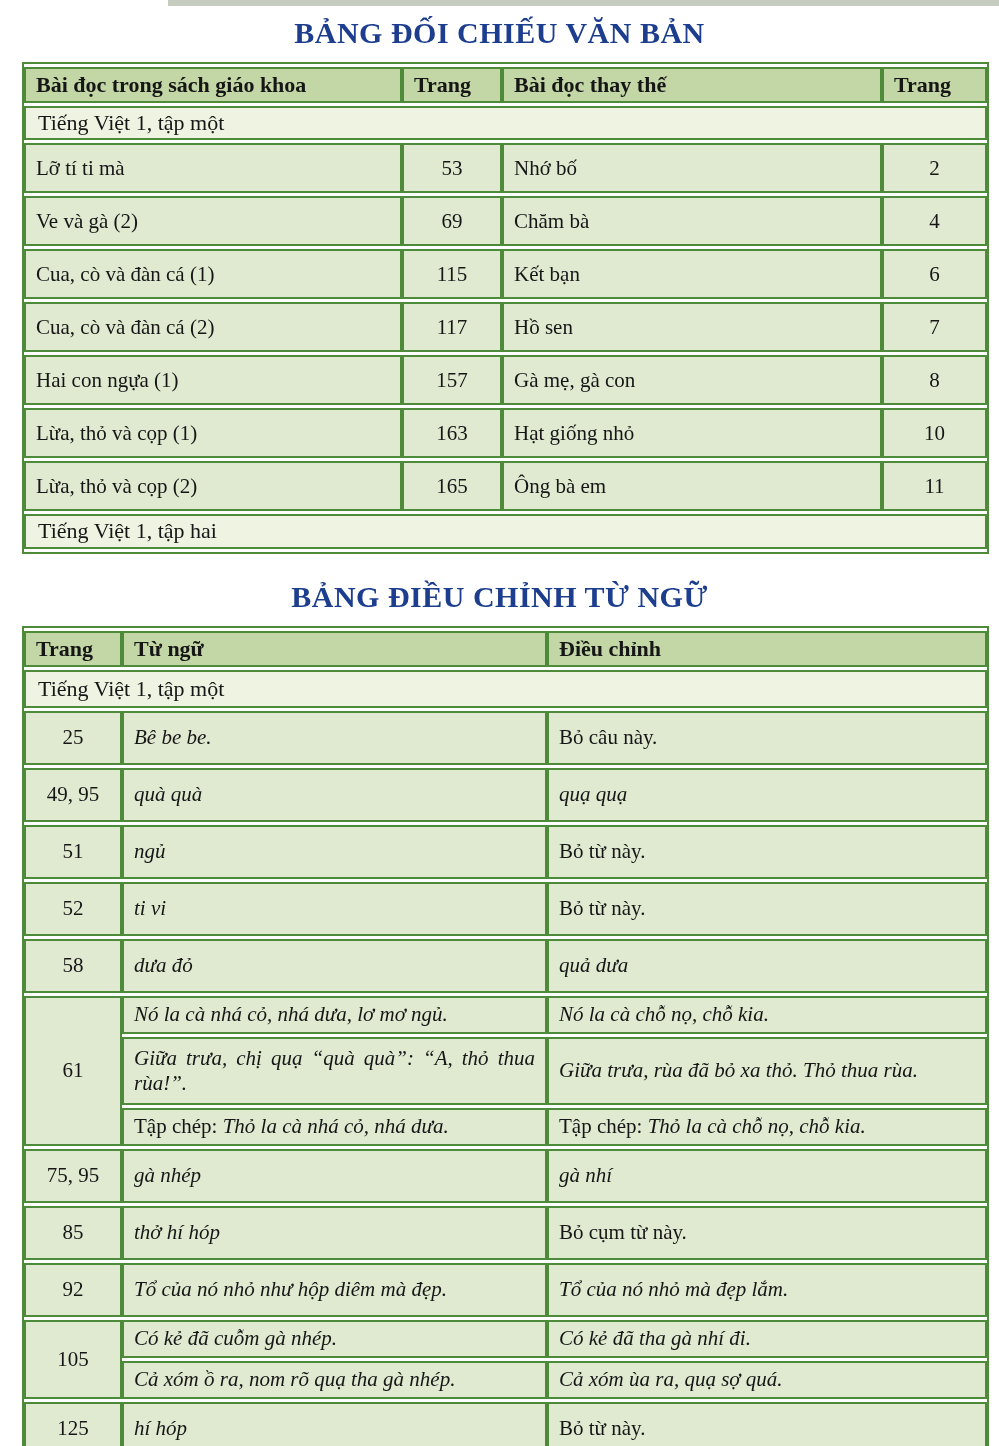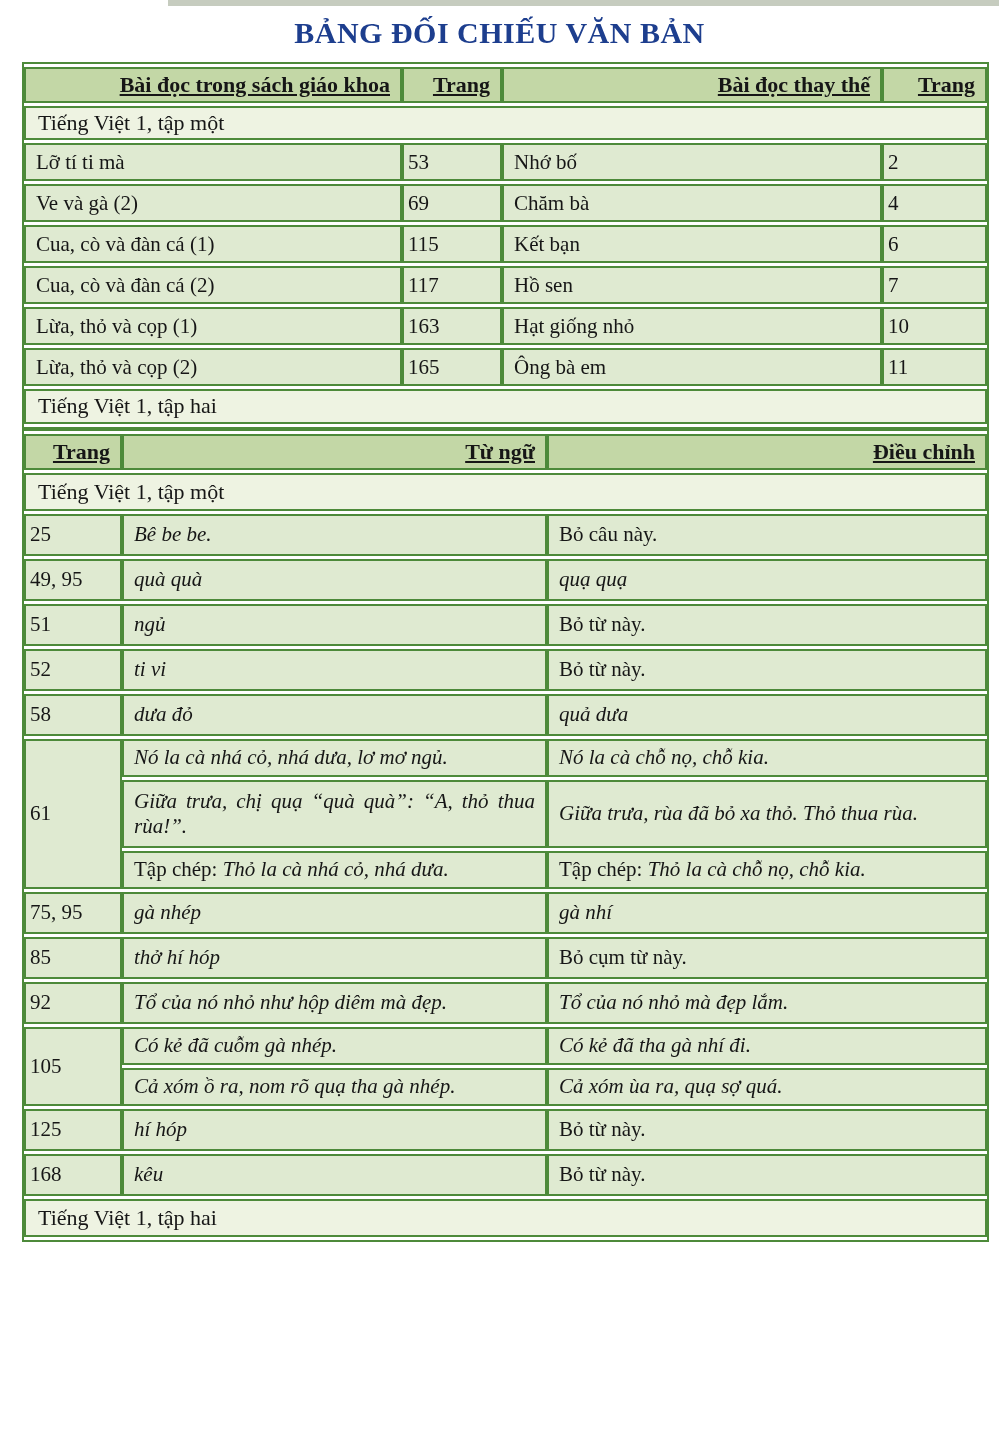--- a/index.html
+++ b/index.html
@@ -51,10 +51,9 @@
   .doc-table th {
     background:#c3d7a6;
     font-weight:bold;
-    text-align:right;
+    text-align:left;
     font-size:22px;
     height:28px;
-    text-decoration:underline;
   }
   td.section {
     background:#eef3e2;

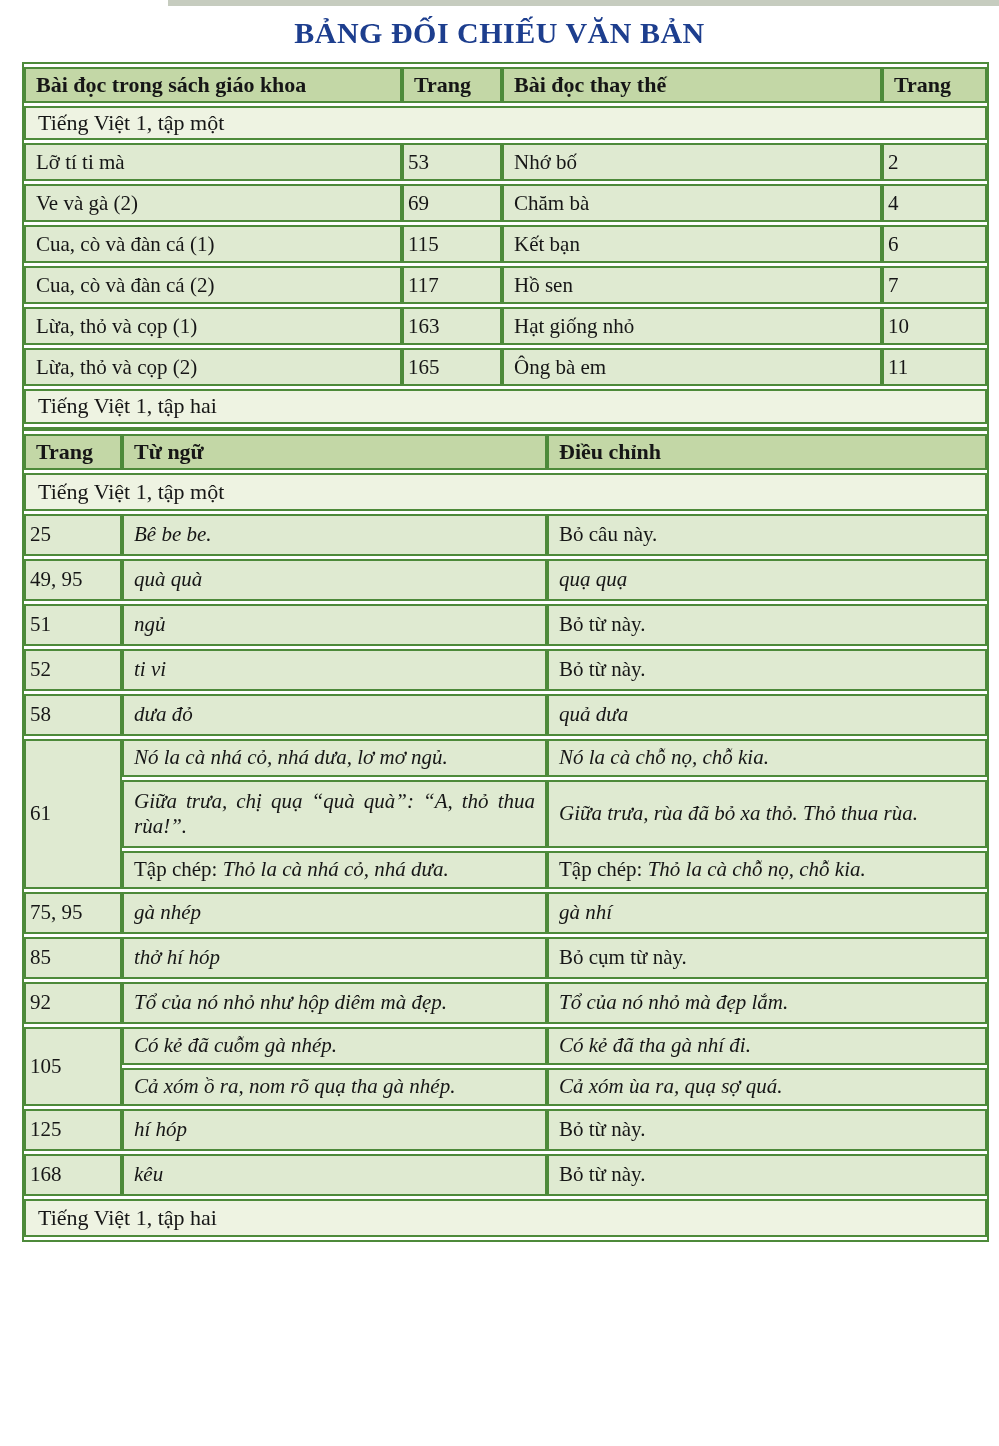--- a/index.html
+++ b/index.html
@@ -62,7 +62,7 @@
     height:32px;
     padding-left:12px;
   }
-  td.num { padding:4px 4px; }
+  td.num { text-align:center; padding:10px 4px; }
   .t1 td { height:26px; }
   .t2 td { height:30px; }
   .t2 tr.tall td { height:60px; }

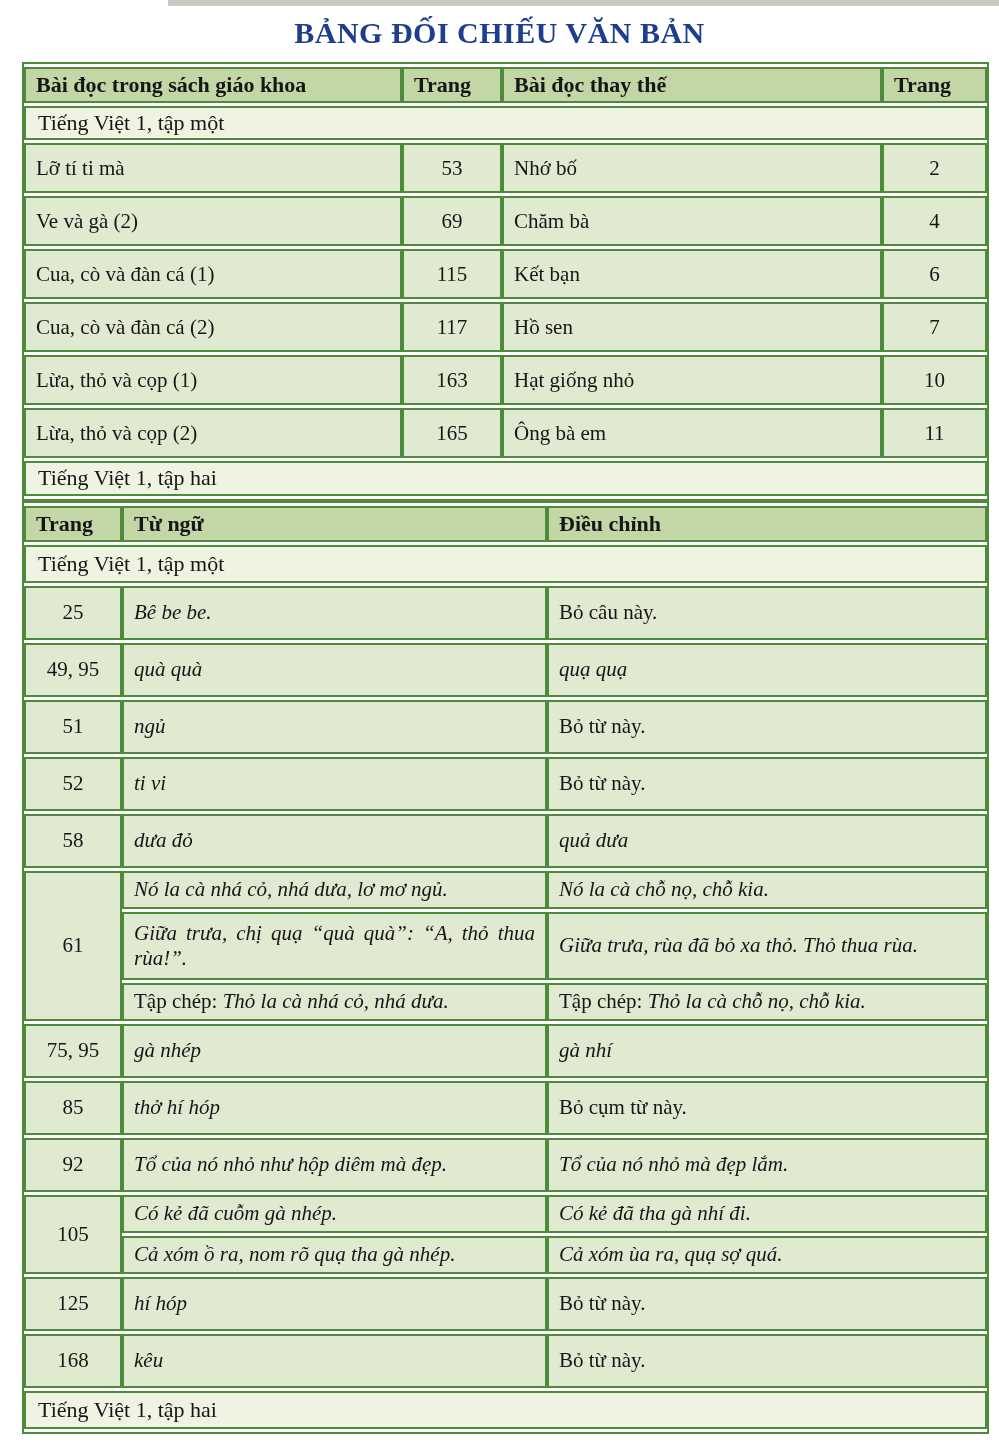--- a/index.html
+++ b/index.html
@@ -124,6 +124,12 @@
           <td class="num">7</td>
         </tr>
         <tr>
+          <td>Hai con ngựa (1)</td>
+          <td class="num">157</td>
+          <td>Gà mẹ, gà con</td>
+          <td class="num">8</td>
+        </tr>
+        <tr>
           <td>Lừa, thỏ và cọp (1)</td>
           <td class="num">163</td>
           <td>Hạt giống nhỏ</td>

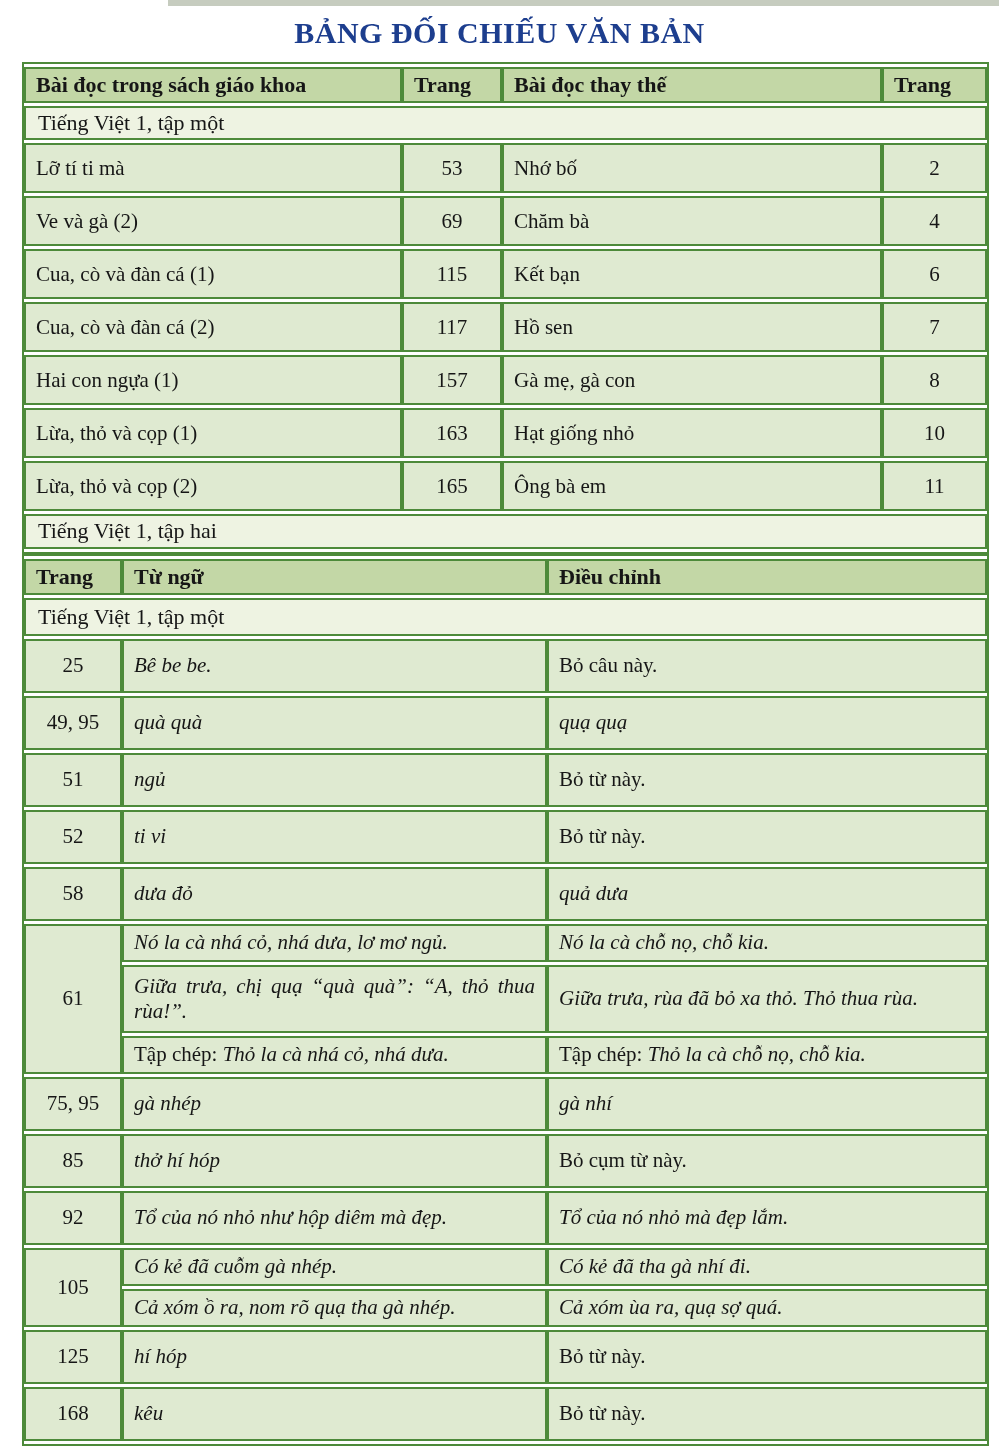--- a/index.html
+++ b/index.html
@@ -147,6 +147,7 @@
       </tbody>
   </table>
 
+  <h1 class="doc-title doc-title2">BẢNG ĐIỀU CHỈNH TỪ NGỮ</h1>
 
   <table class="doc-table t2">
     <colgroup>

